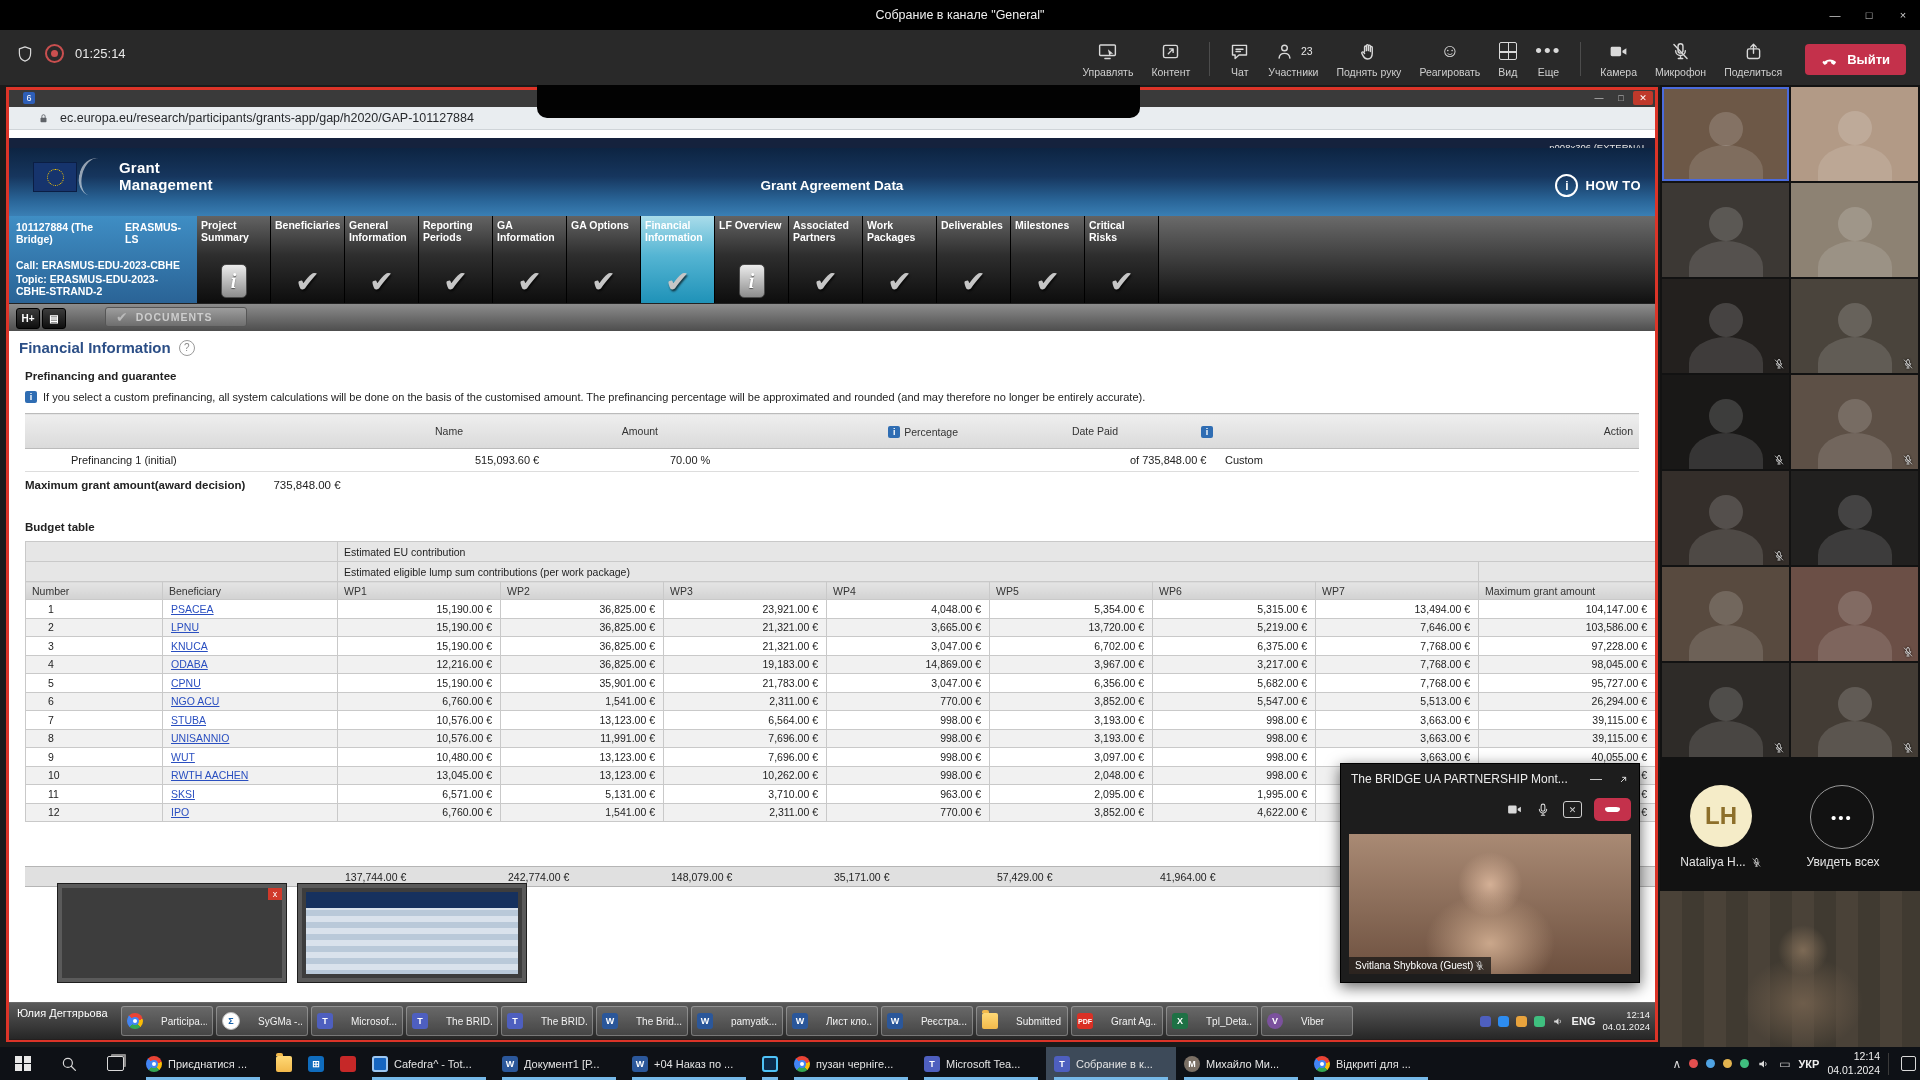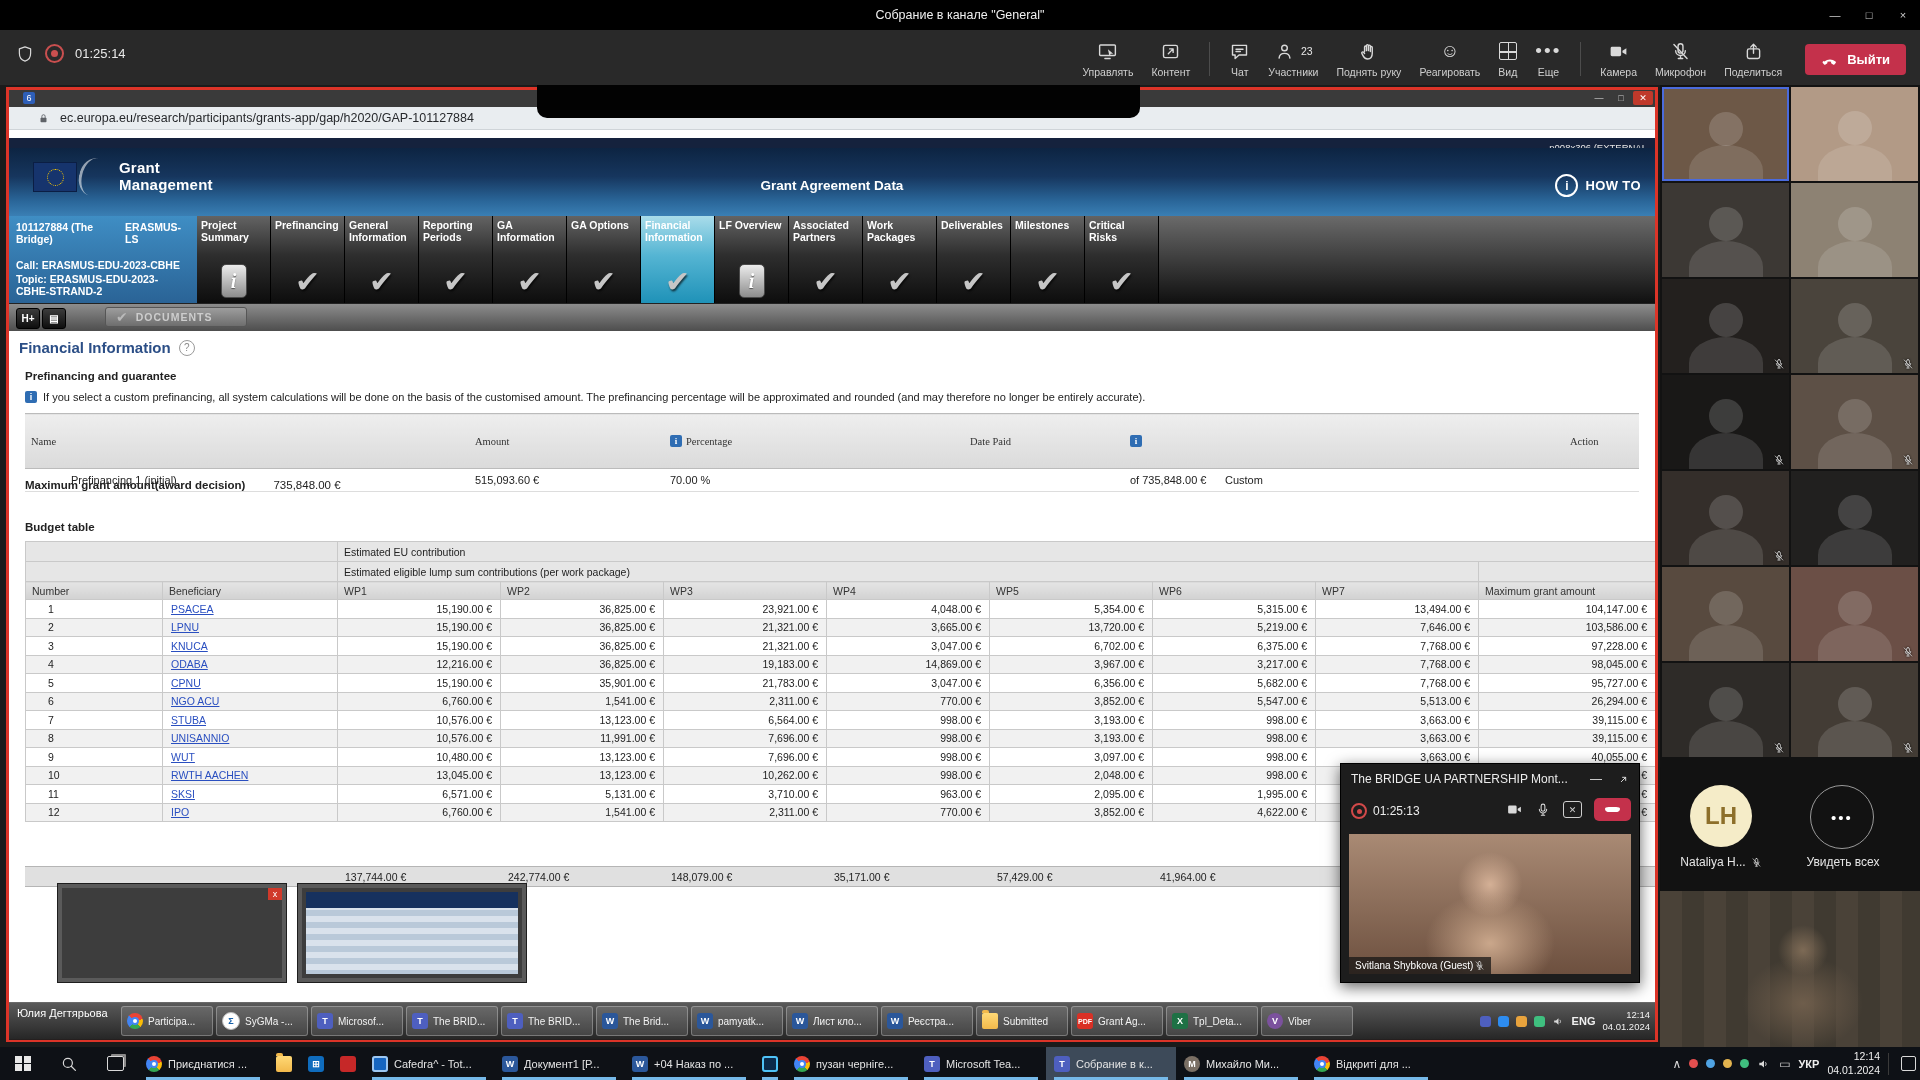--- a/index.html
+++ b/index.html
@@ -467,7 +467,7 @@
               </div>
             </div>
             <div class="tab">
-              <div class="tab-label">Prefinancing</div>
+              <div class="tab-label">Beneficiaries</div>
               <div class="tab-iconwrap">
                 <span class="tab-check">✔</span>
               </div>

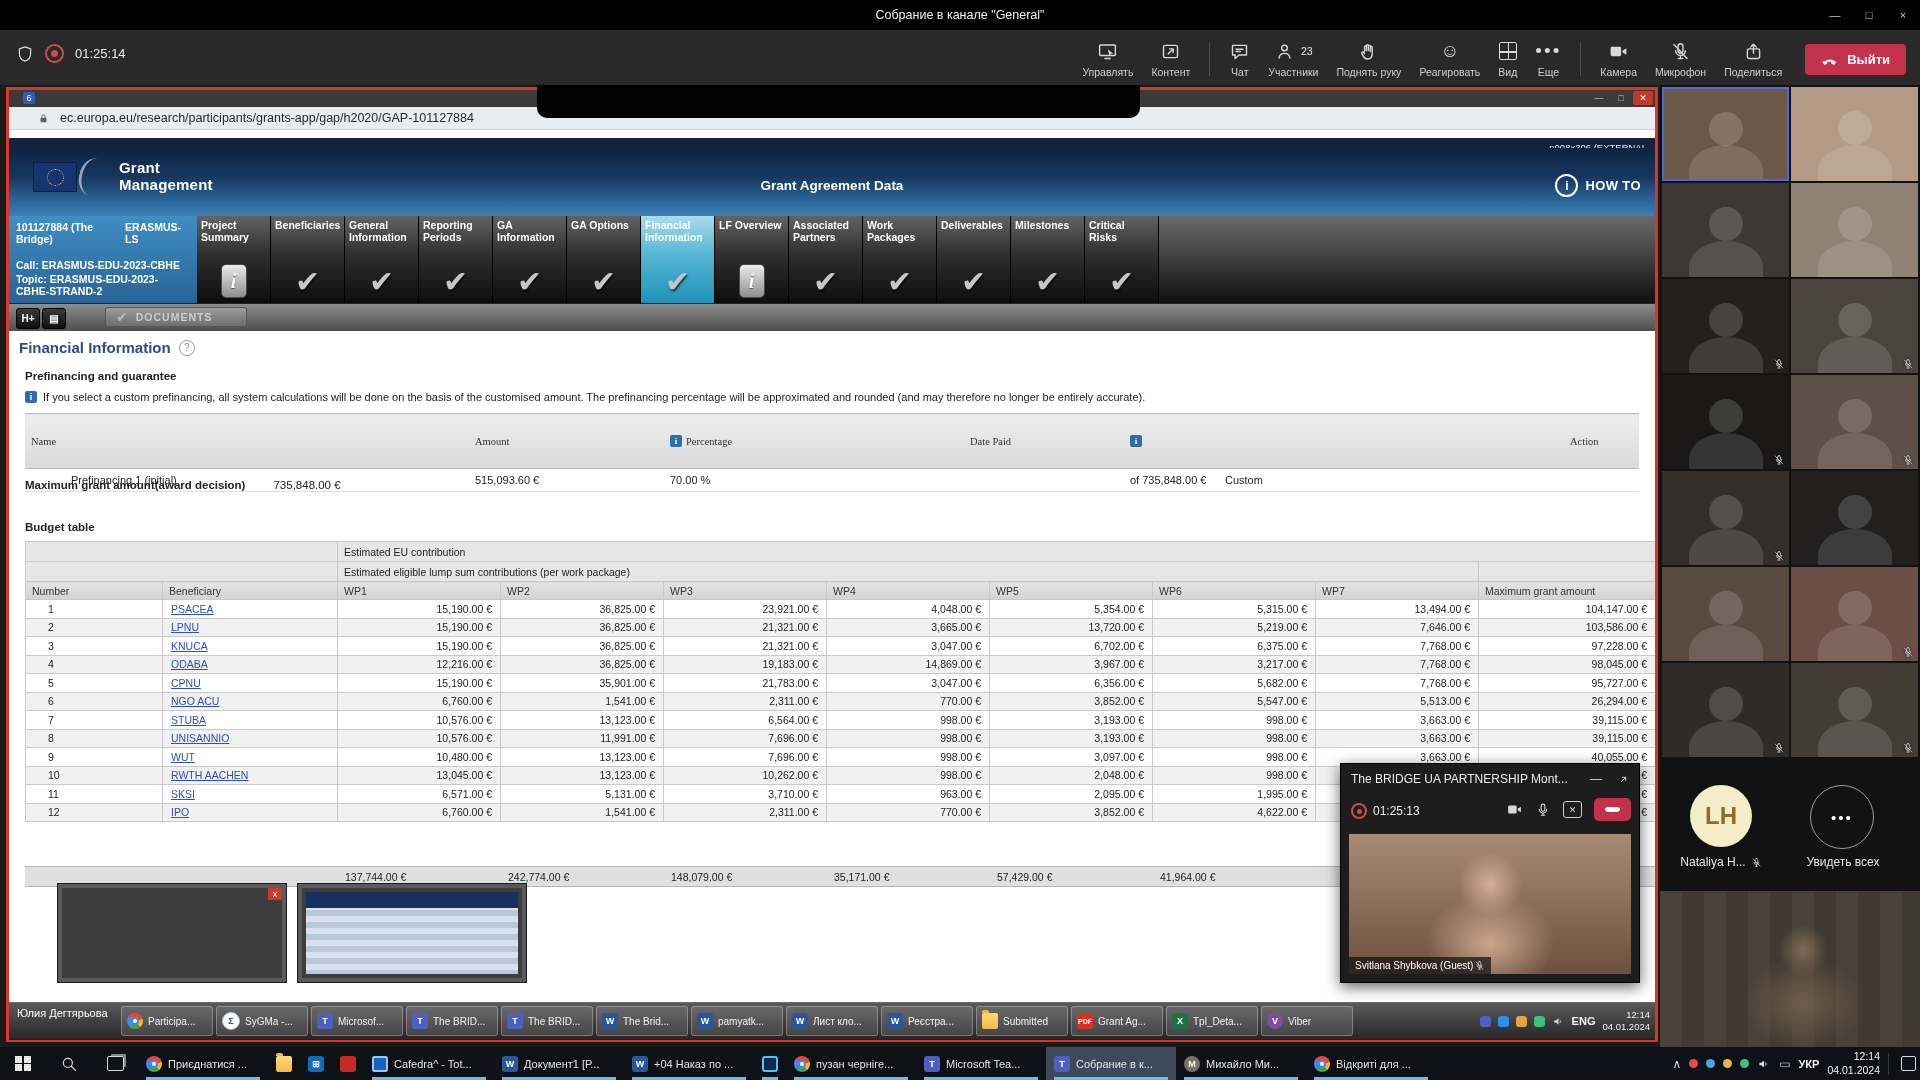--- a/index.html
+++ b/index.html
@@ -101,7 +101,7 @@
   table{border-collapse:collapse;table-layout:fixed;}
   .pftable{left:16px;top:82px;width:1614px;}
   .pftable th{background:linear-gradient(#eee,#dadada);border-top:1px solid #bbb;border-bottom:1px solid #bbb;
-              font-size:10.5px;font-weight:normal;color:#333;text-align:left;padding:20px 6px;height:14px;font-family:Liberation Serif, serif;}
+              font-size:10.5px;font-weight:normal;color:#333;text-align:right;padding:10px 6px;height:14px;}
   .pftable td{font-size:11px;color:#222;padding:5px 6px;border-bottom:1px solid #ddd;}
   .hdr-ico{display:inline-flex;align-items:center;gap:4px;}
   .mg-line{left:16px;top:148px;display:flex;gap:28px;align-items:baseline;}

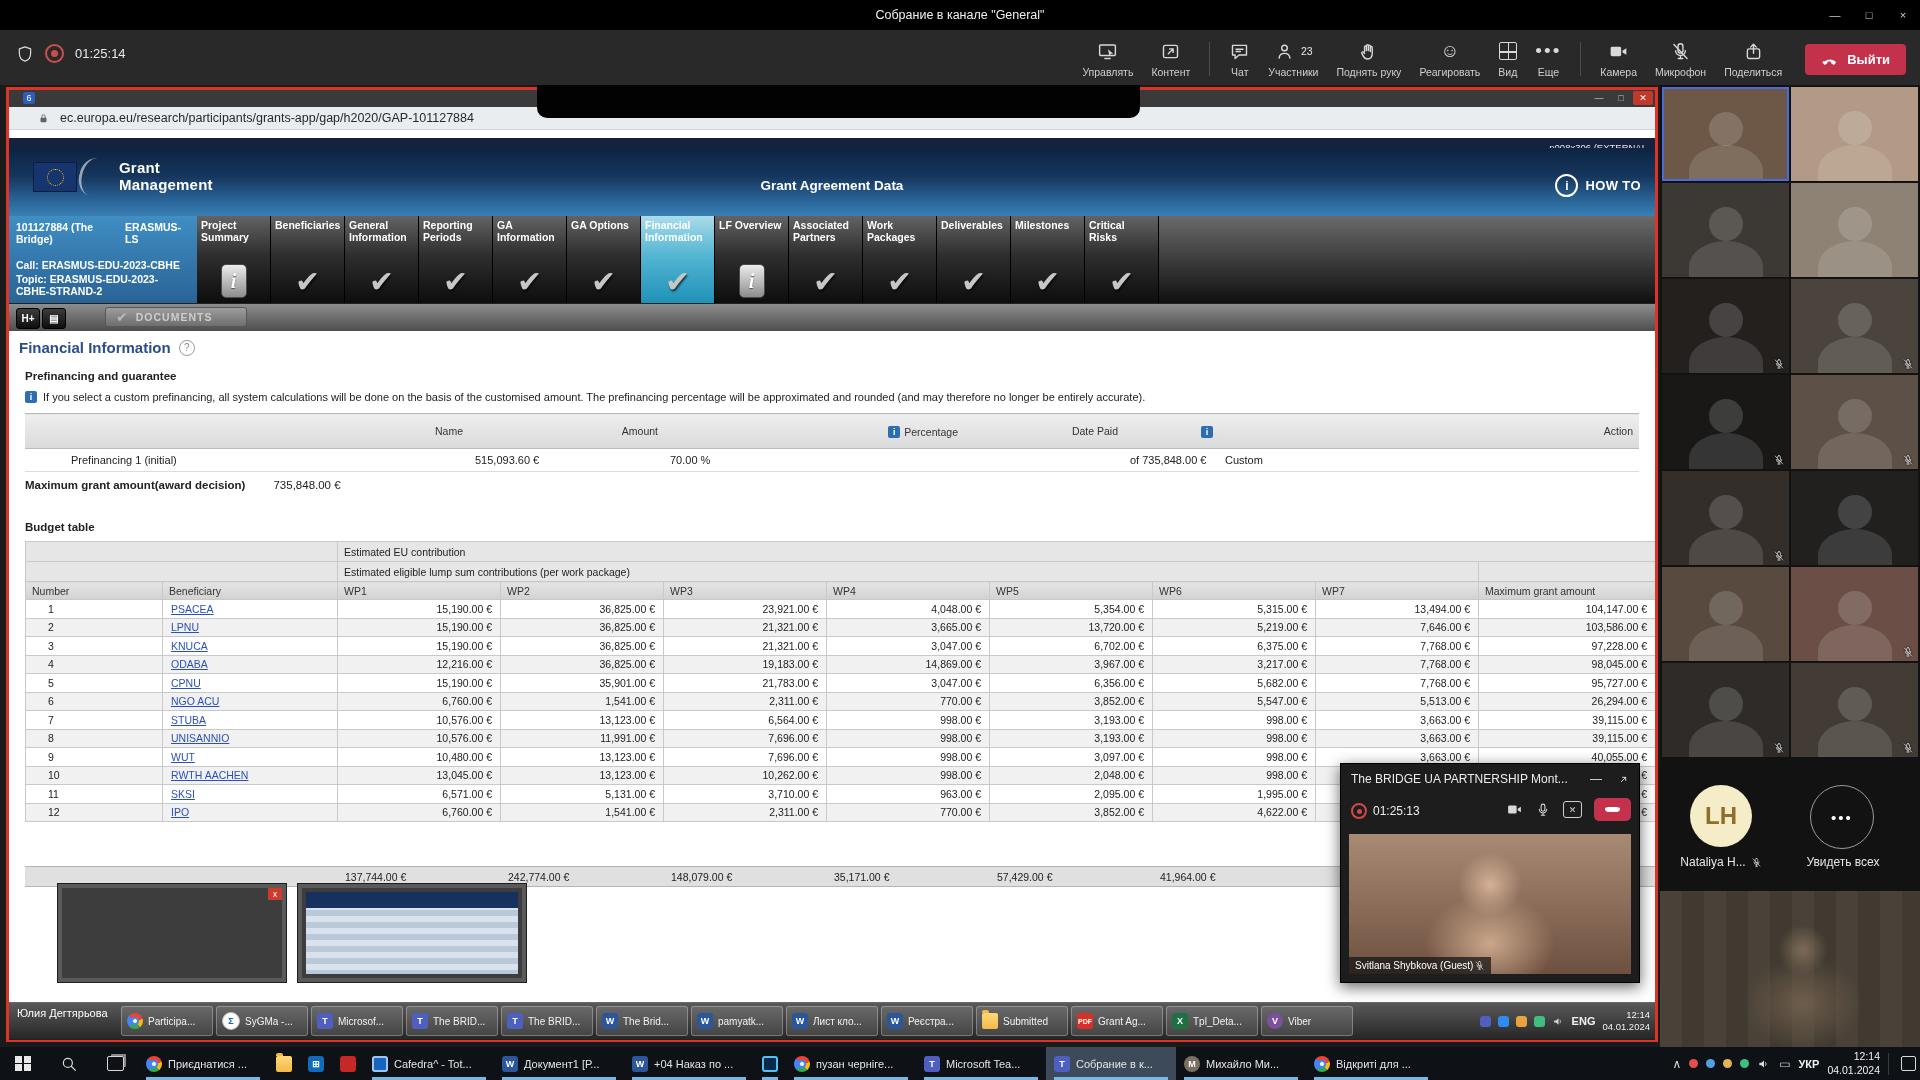--- a/index.html
+++ b/index.html
@@ -918,14 +918,6 @@
             <use href="#i-expand"></use>
           </svg>
       </div>
-      <div class="abs mini-bar">
-        <span class="mini-rec">
-          <span class="rr">
-              <i></i>
-            </span>
-          <span>01:25:13</span>
-        </span>
-      </div>
       <div class="mini-icons">
         <svg class="ic" width="17" height="17">
             <use href="#i-cam"></use>

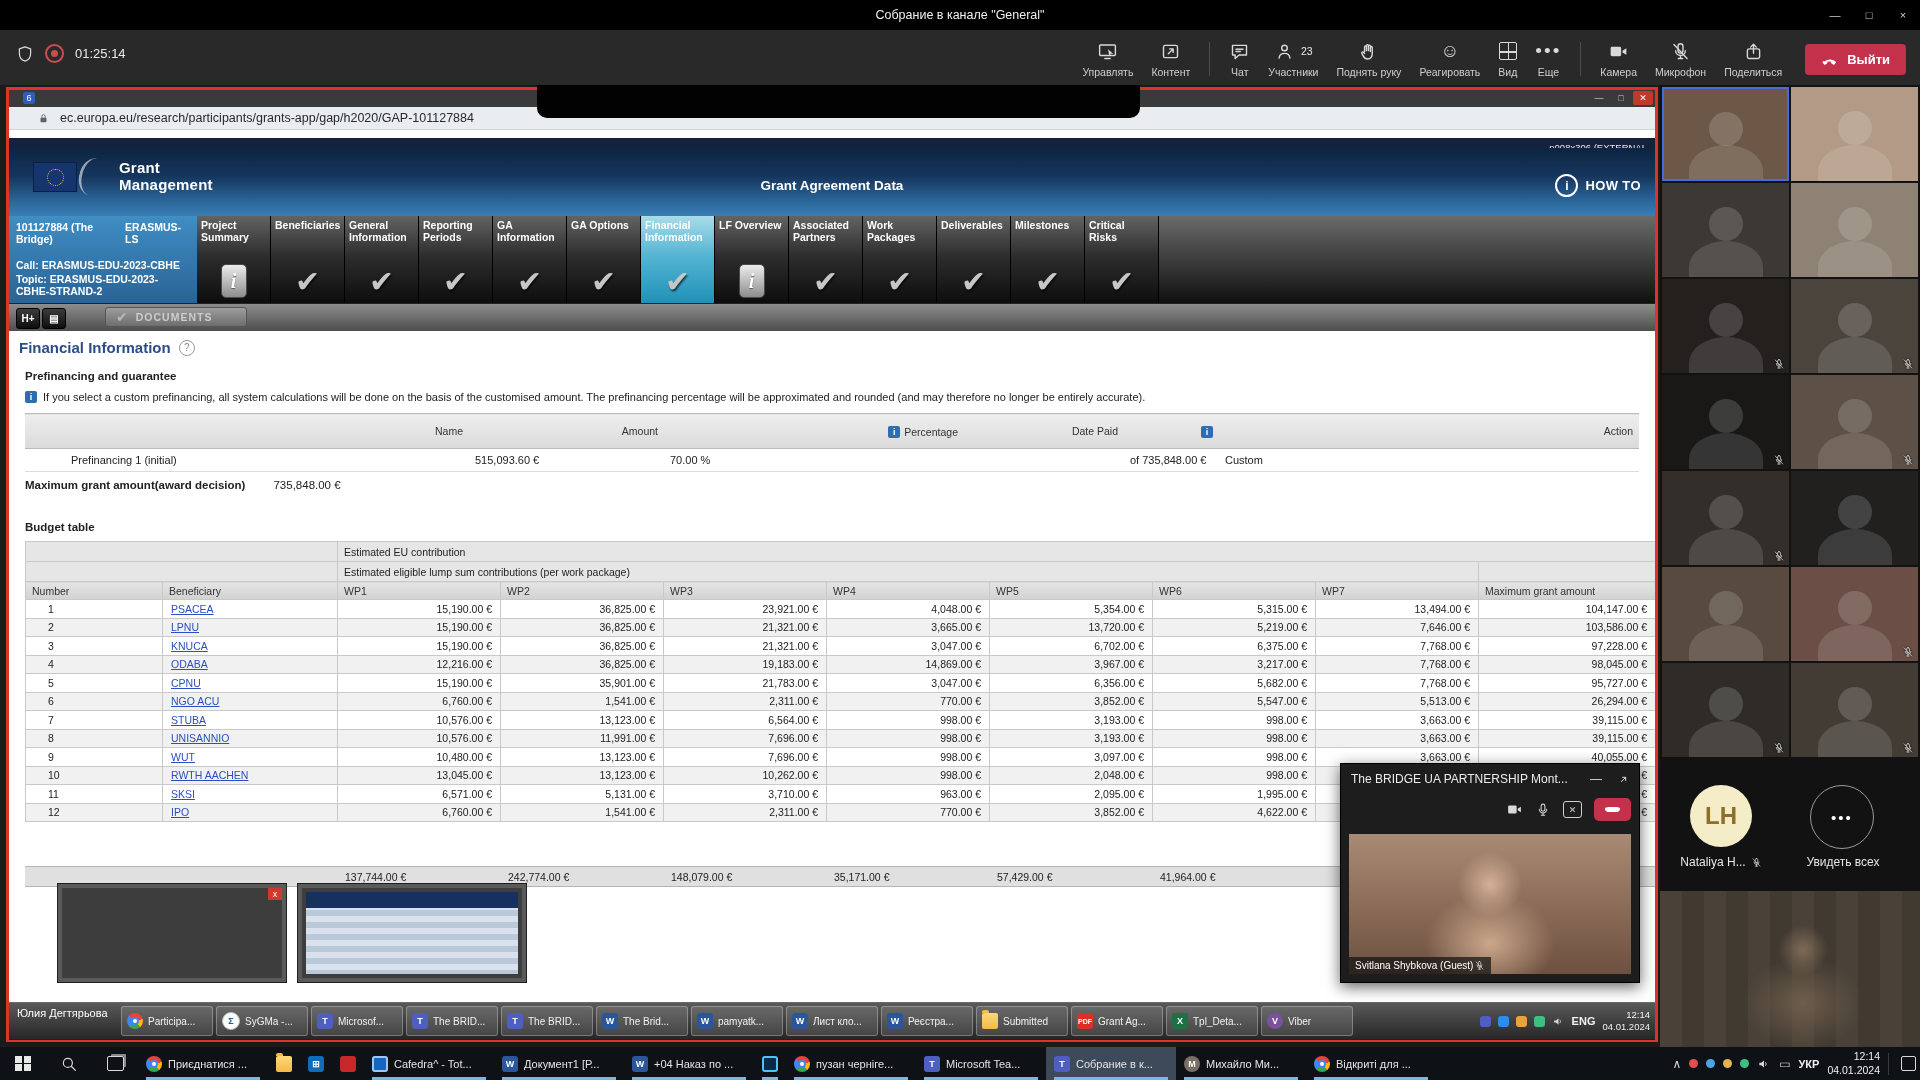--- a/index.html
+++ b/index.html
@@ -140,7 +140,7 @@
      background:linear-gradient(180deg,rgba(84,84,84,.97),rgba(30,30,30,.97));border-top:1px solid #6a6a6a;}
   .presenter{left:8px;top:4px;font-size:11px;color:#fff;z-index:2;}
   .sh-items{left:112px;top:3px;display:flex;gap:3px;}
-  .sh-item{width:92px;height:30px;box-sizing:border-box;display:flex;align-items:center;gap:5px;padding:0 5px;
+  .sh-item{width:92px;height:30px;box-sizing:border-box;display:flex;align-items:center;gap:18px;padding:0 5px;
      background:rgba(255,255,255,.12);border:1px solid rgba(255,255,255,.28);border-radius:3px;cursor:pointer;}
   .sh-item .t{font-size:10px;color:#f2f2f2;white-space:nowrap;overflow:hidden;}
   .sh-tray{right:5px;top:2px;display:flex;align-items:center;gap:7px;height:32px;}

